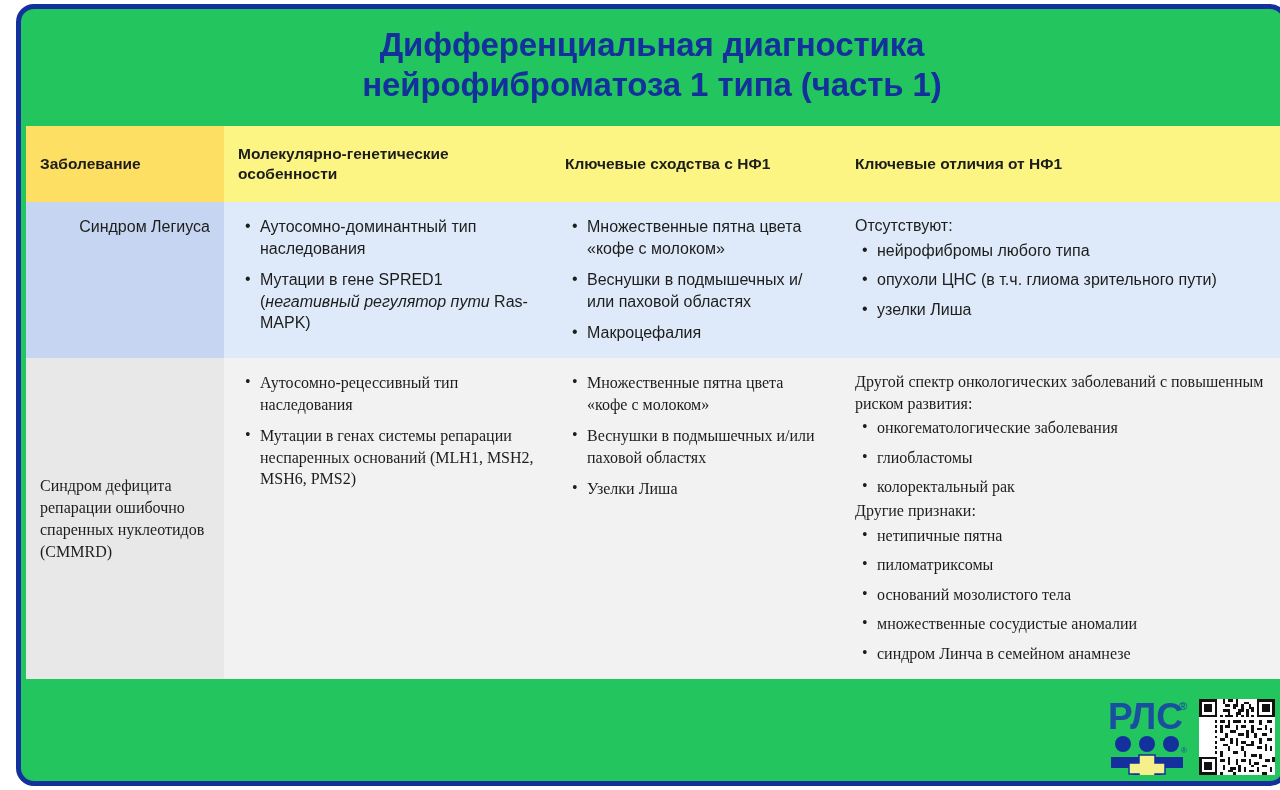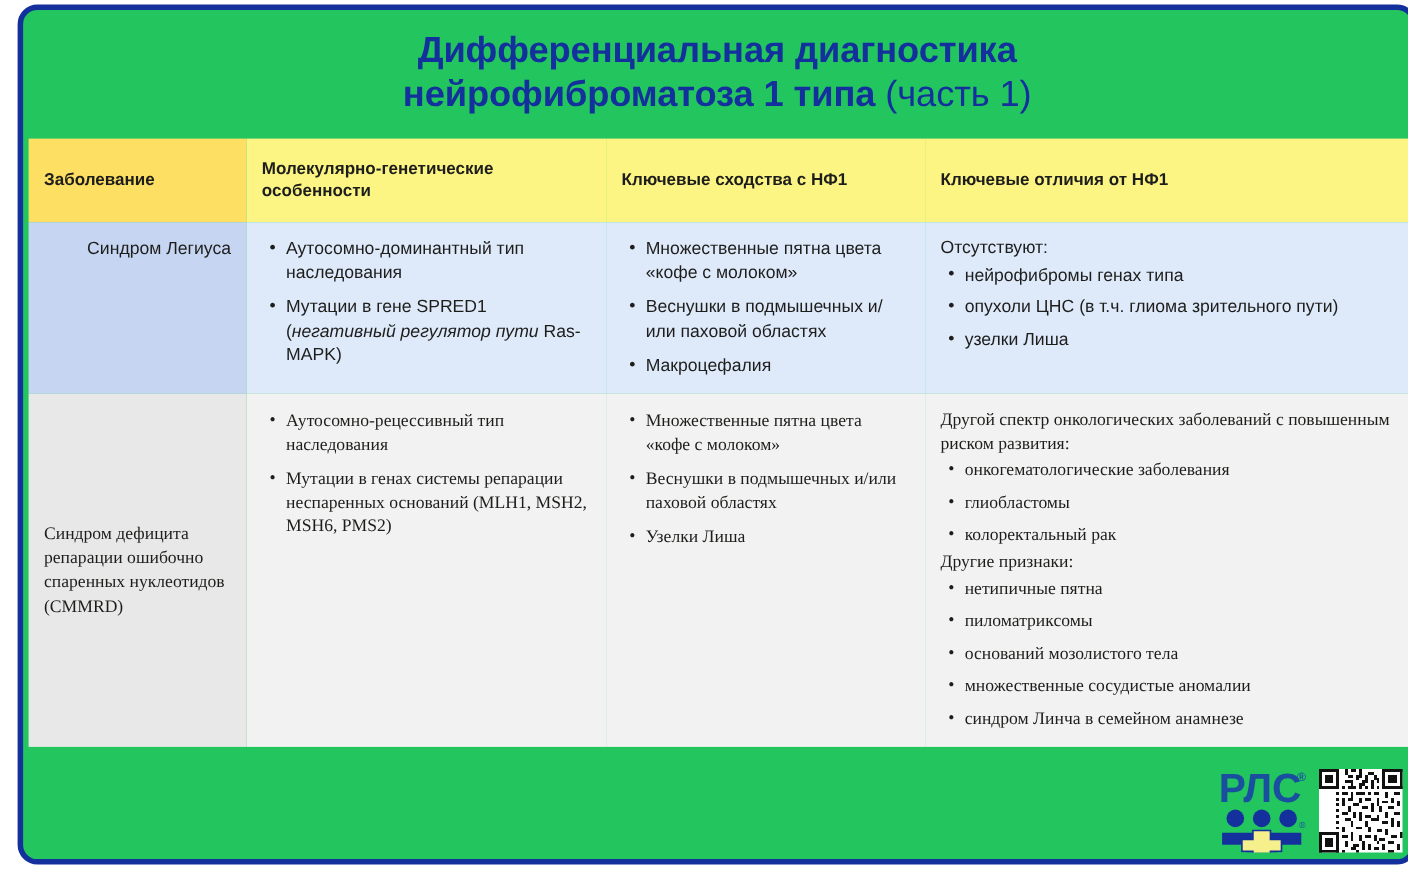--- a/index.html
+++ b/index.html
@@ -38,7 +38,7 @@
     letter-spacing:-0.1px;
   }
   .title-sub{
-    font-weight:normal;
+    font-weight:bold;
   }
   
   .tbl{

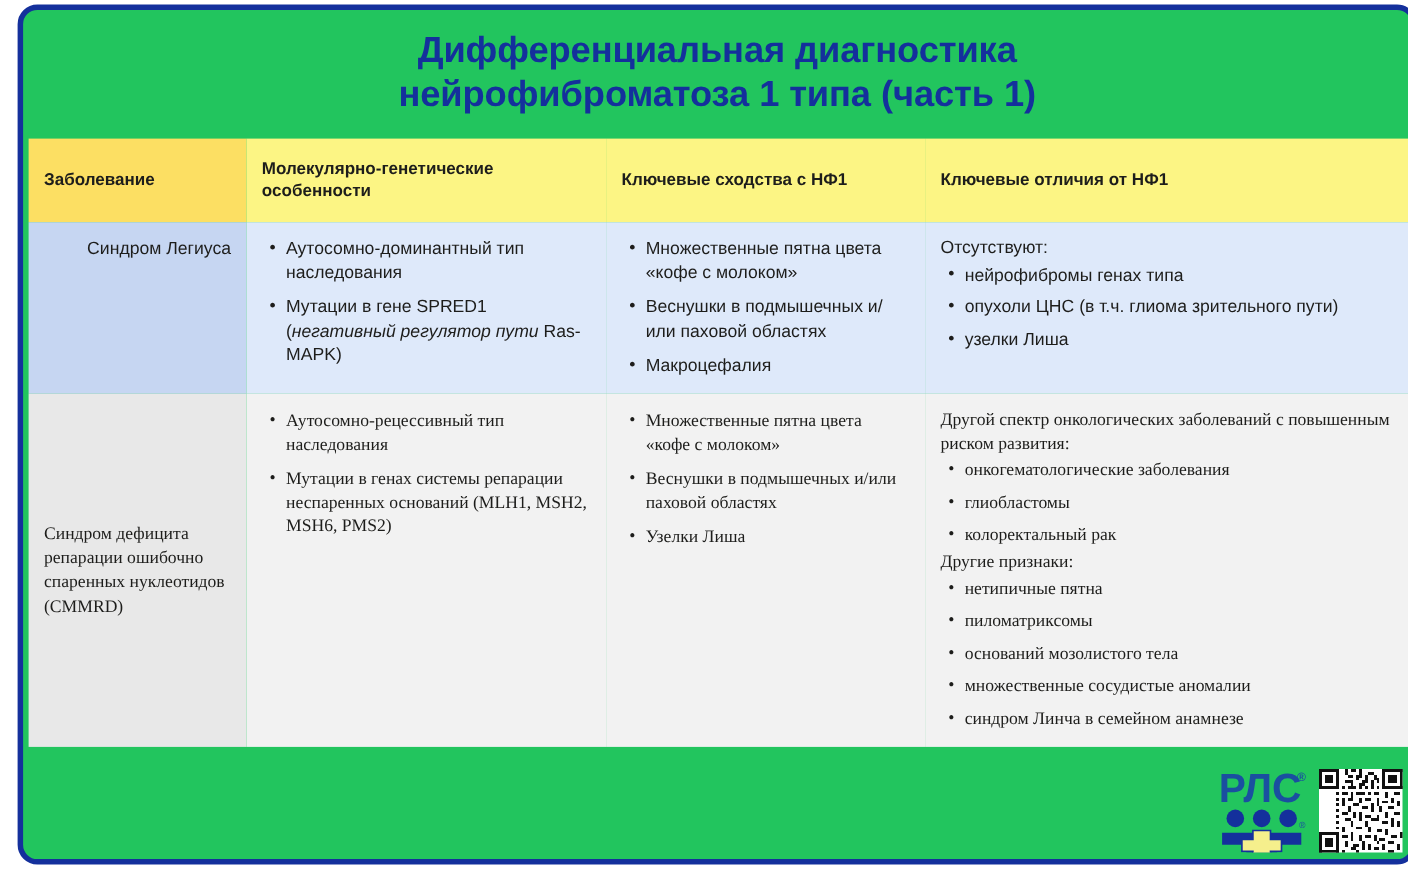--- a/index.html
+++ b/index.html
@@ -201,7 +201,7 @@
           <td>
             <div class="lead">Отсутствуют:</div>
             <ul class="bul tight">
-              <li>нейрофибромы генах типа</li>
+              <li>нейрофибромы любого типа</li>
               <li>опухоли ЦНС (в т.ч. глиома зрительного пути)</li>
               <li>узелки Лиша</li>
             </ul>

